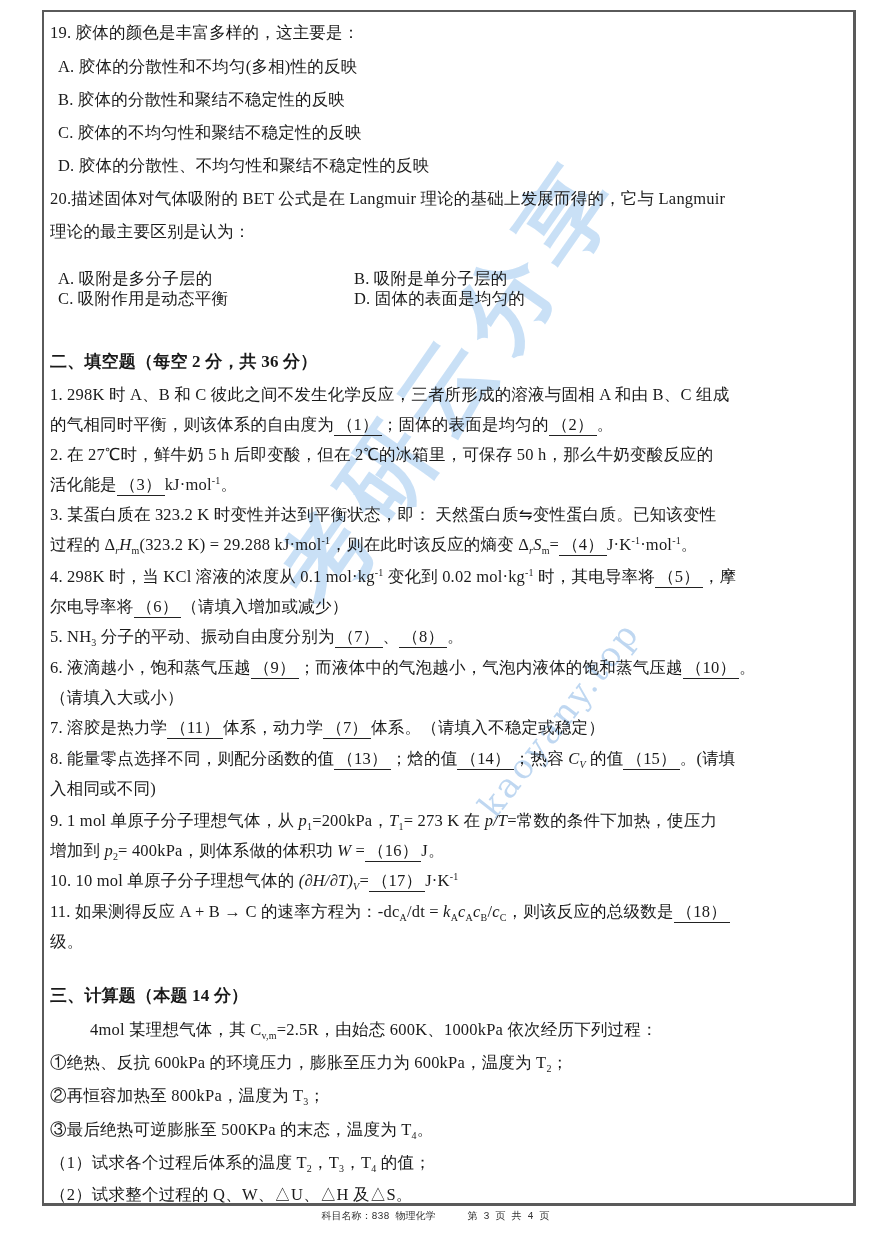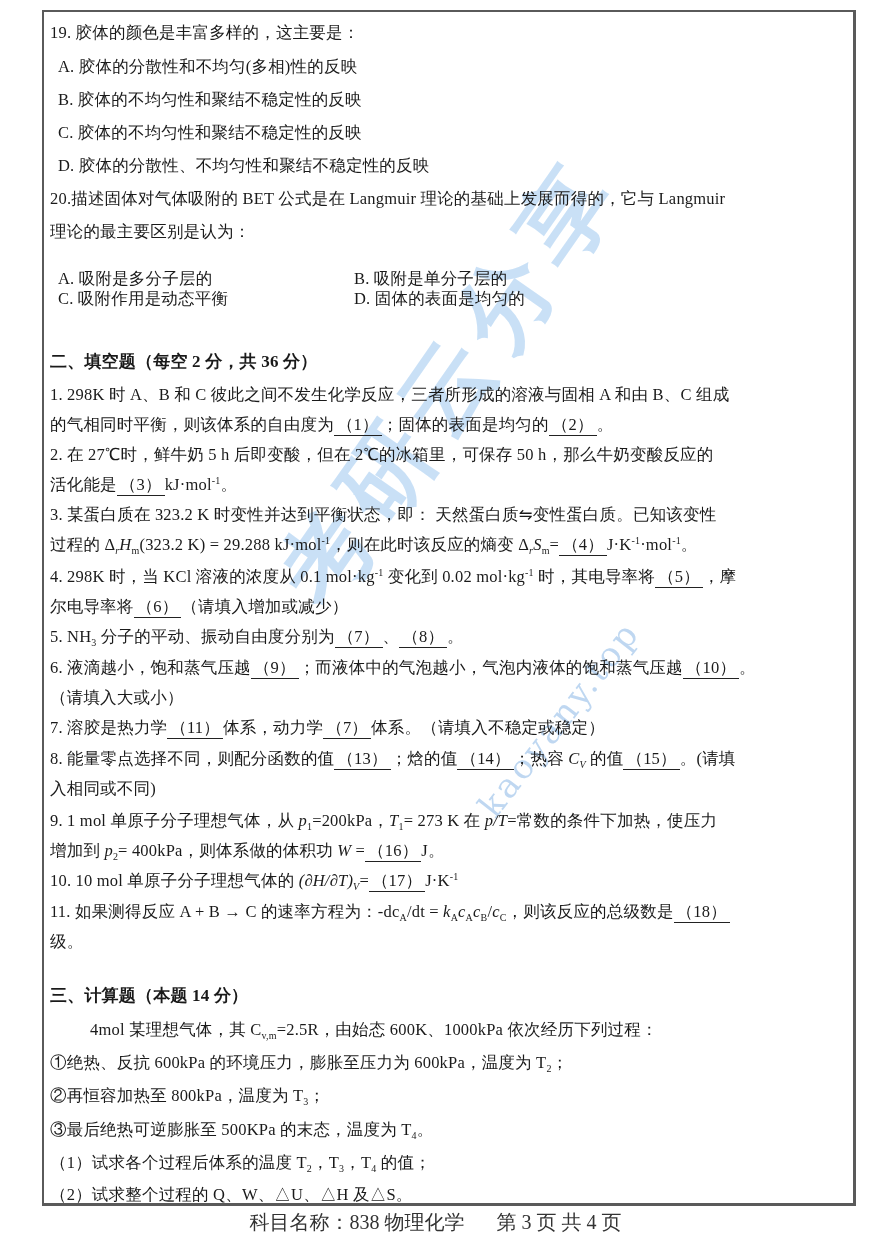--- a/index.html
+++ b/index.html
@@ -52,7 +52,7 @@
 
 <div class="line" style="top:22px">19. 胶体的颜色是丰富多样的，这主要是：</div>
 <div class="line indent1" style="top:56px">A. 胶体的分散性和不均匀(多相)性的反映</div>
-<div class="line indent1" style="top:89px">B. 胶体的不均匀性和聚结不稳定性的反映</div>
+<div class="line indent1" style="top:89px">B. 胶体的分散性和聚结不稳定性的反映</div>
 <div class="line indent1" style="top:122px">C. 胶体的不均匀性和聚结不稳定性的反映</div>
 <div class="line indent1" style="top:155px">D. 胶体的分散性、不均匀性和聚结不稳定性的反映</div>
 

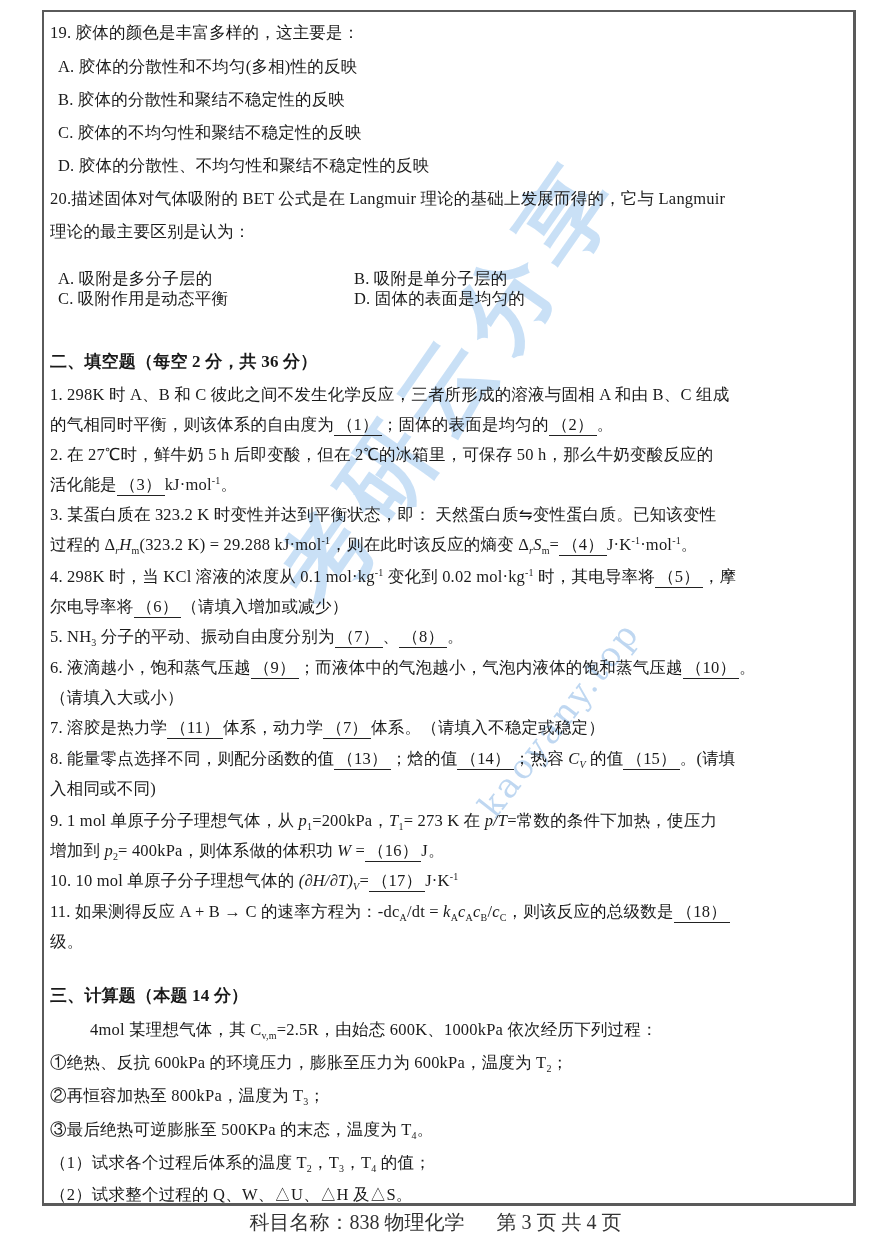--- a/index.html
+++ b/index.html
@@ -31,7 +31,7 @@
   sub, sup { font-size: 10px; line-height: 0; }
   .footer {
     position: absolute; left: 0; right: 0; top: 1209px; text-align: center;
-    font-family: Liberation Serif, serif; font-size: 20px;
+    font-family: Liberation Mono, monospace; font-size: 10px;
     color: #333;
   }
   .footer span + span { margin-left: 32px; }

